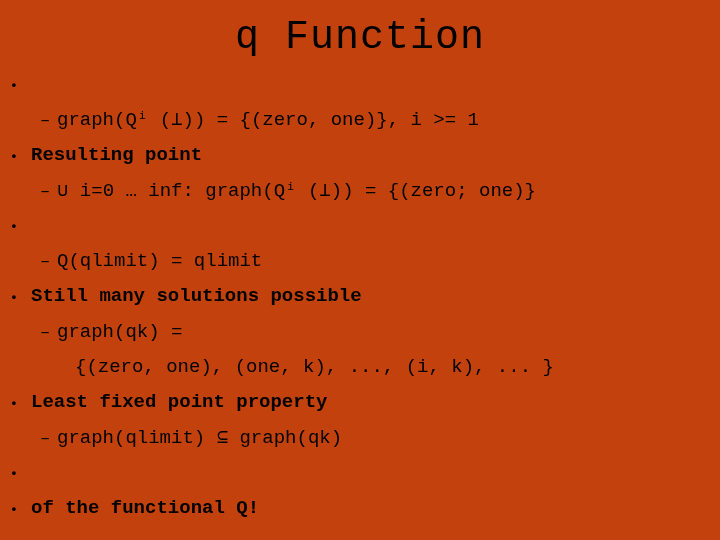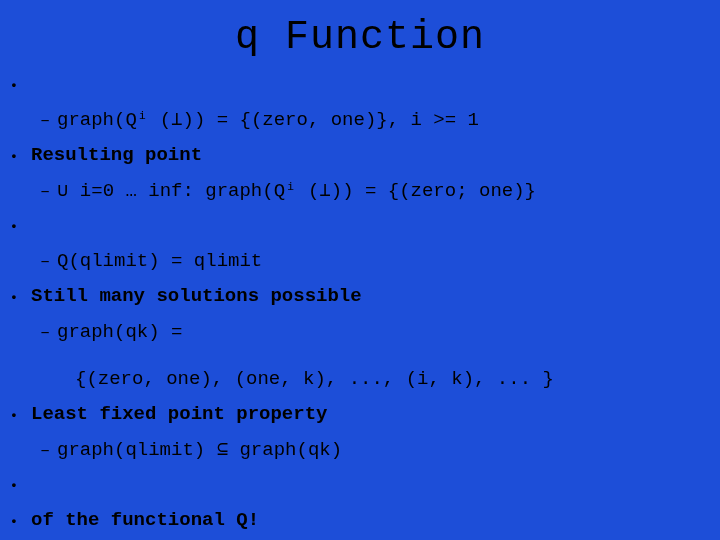--- a/index.html
+++ b/index.html
@@ -18,7 +18,7 @@
     position: relative;
     width: 720px;
     height: 540px;
-    background: #1d4ed8;
+    background: #c2410c;
   }
   .slide-title {
     position: absolute;

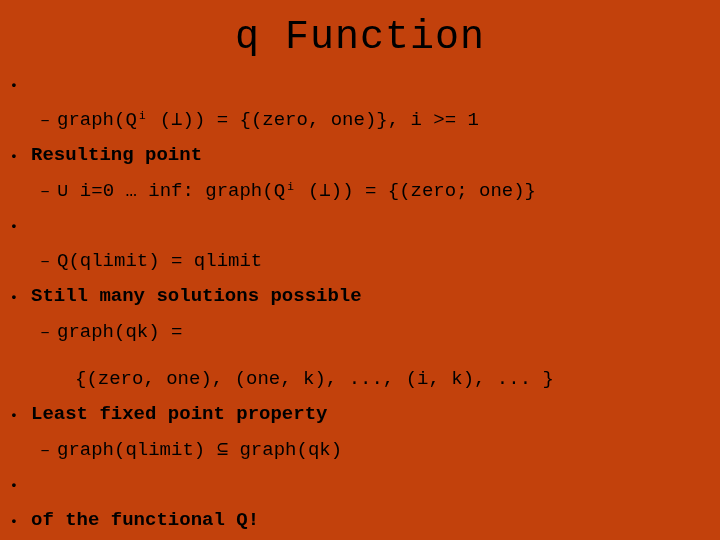--- a/index.html
+++ b/index.html
@@ -79,7 +79,6 @@
     line-height: 35px;
     font-weight: normal;
     padding-left: 75px;
-    margin-top: 12px;
   }
   .line.lvl2cont .marker {
     width: 0;

